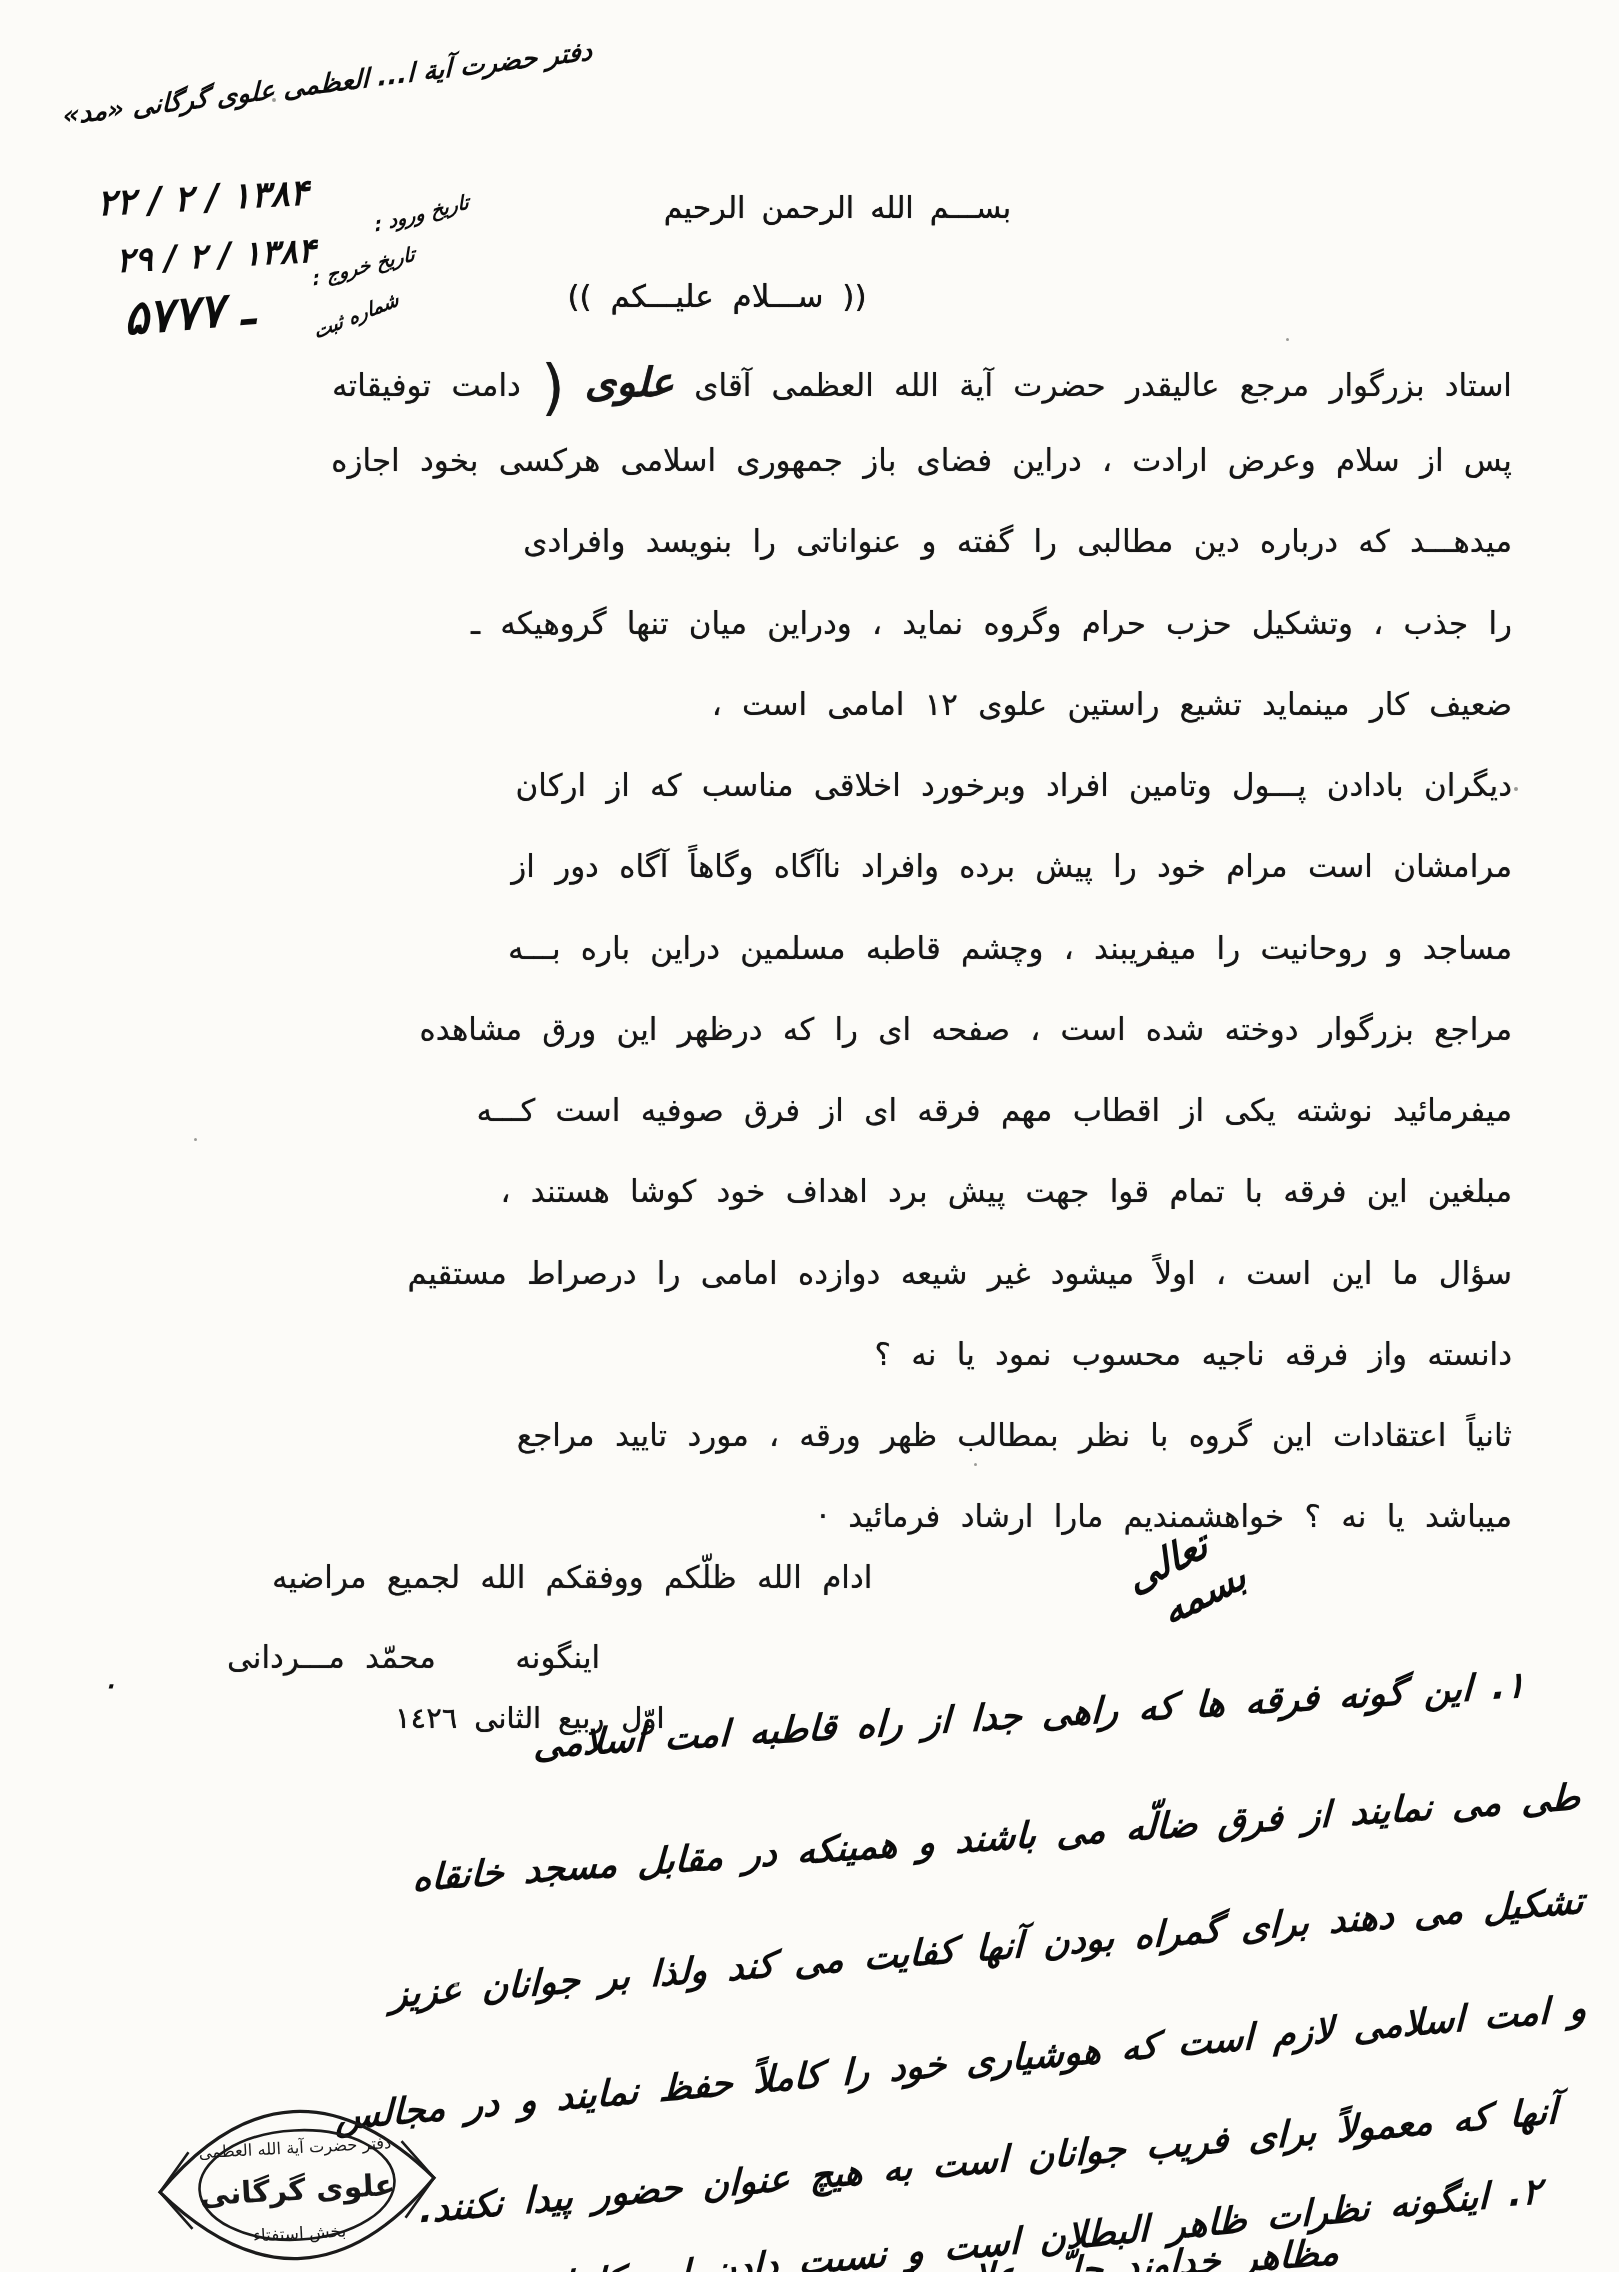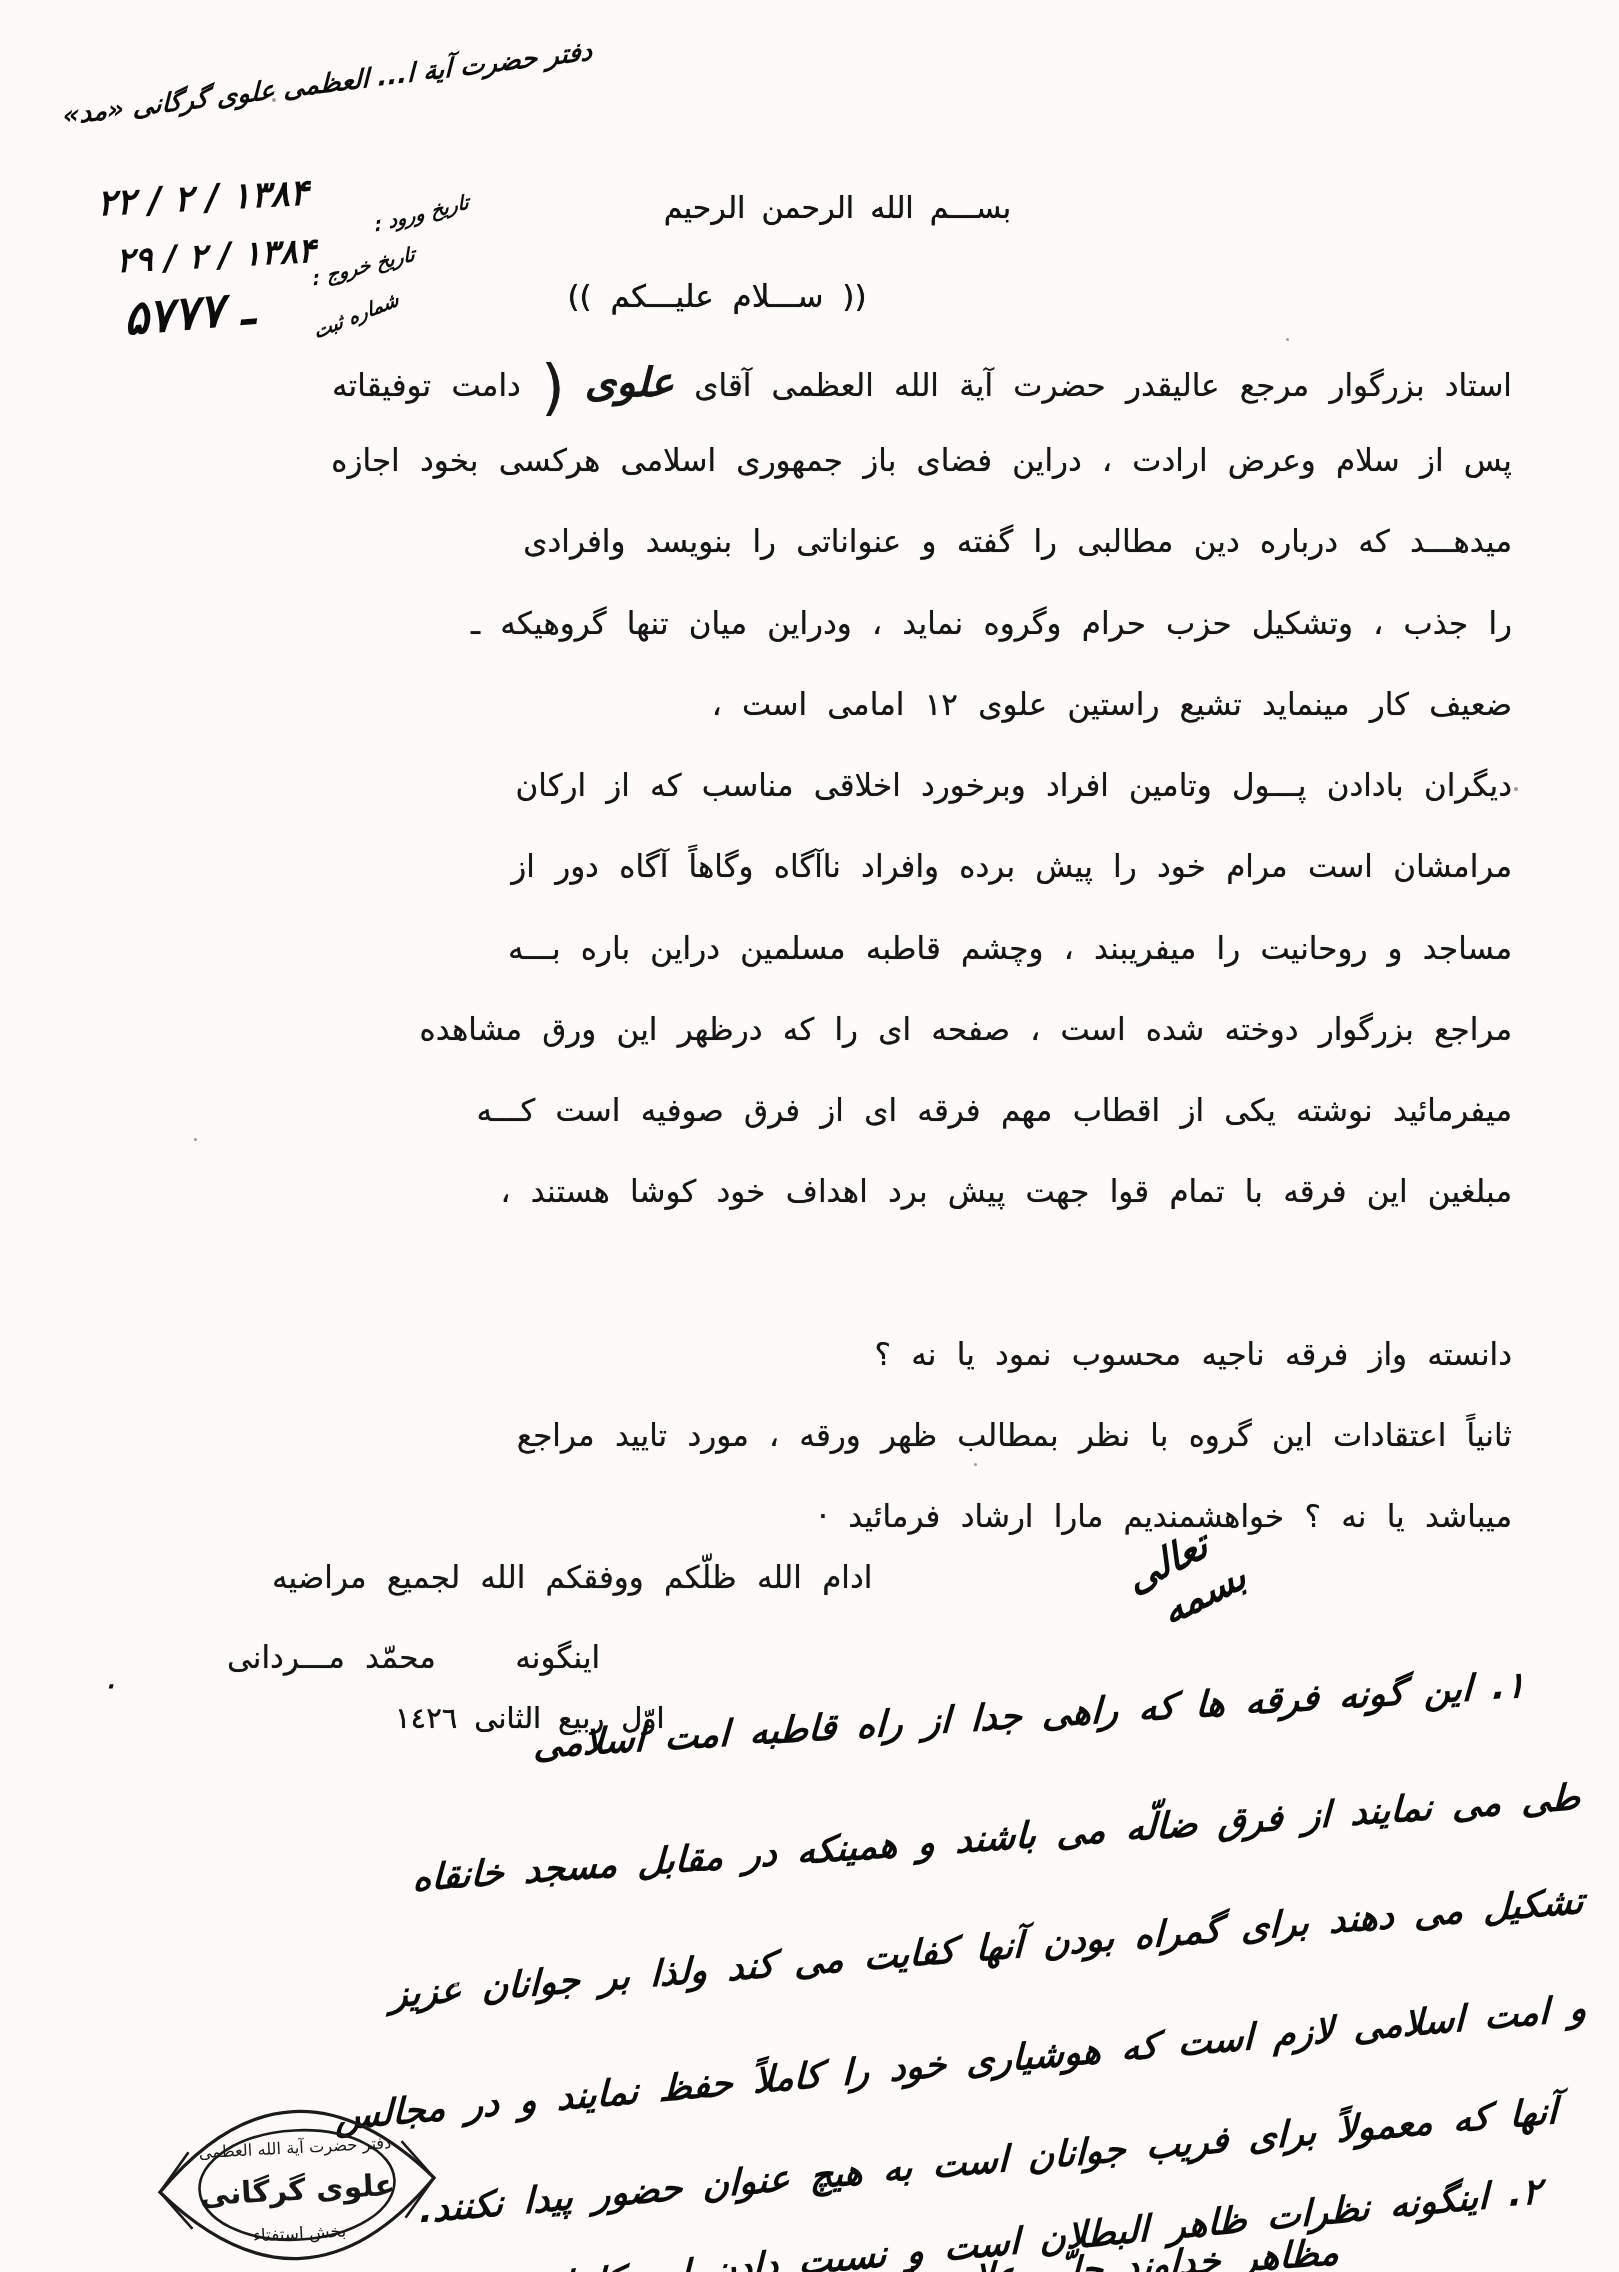--- a/index.html
+++ b/index.html
@@ -79,6 +79,7 @@
   <div class="abs typed" style="right:107px;top:1011px;">مراجع بزرگوار دوخته شده است ، صفحه ای را که درظهر این ورق مشاهده</div>
   <div class="abs typed" style="right:107px;top:1092px;">میفرمائید نوشته یکی از اقطاب مهم فرقه ای از فرق صوفیه است کـــه</div>
   <div class="abs typed" style="right:107px;top:1173px;">مبلغین این فرقه با تمام قوا جهت پیش برد اهداف خود کوشا هستند ،</div>
+  <div class="abs typed" style="right:107px;top:1255px;">سؤال ما این است ، اولاً میشود غیر شیعه دوازده امامی را درصراط مستقیم</div>
   <div class="abs typed" style="right:107px;top:1336px;">دانسته واز فرقه ناجیه محسوب نمود یا نه ؟</div>
   <div class="abs typed" style="right:107px;top:1417px;">ثانیاً اعتقادات این گروه با نظر بمطالب ظهر ورقه ، مورد تایید مراجع</div>
   <div class="abs typed" style="right:107px;top:1498px;">میباشد یا نه ؟ خواهشمندیم مارا ارشاد فرمائید ·</div>

